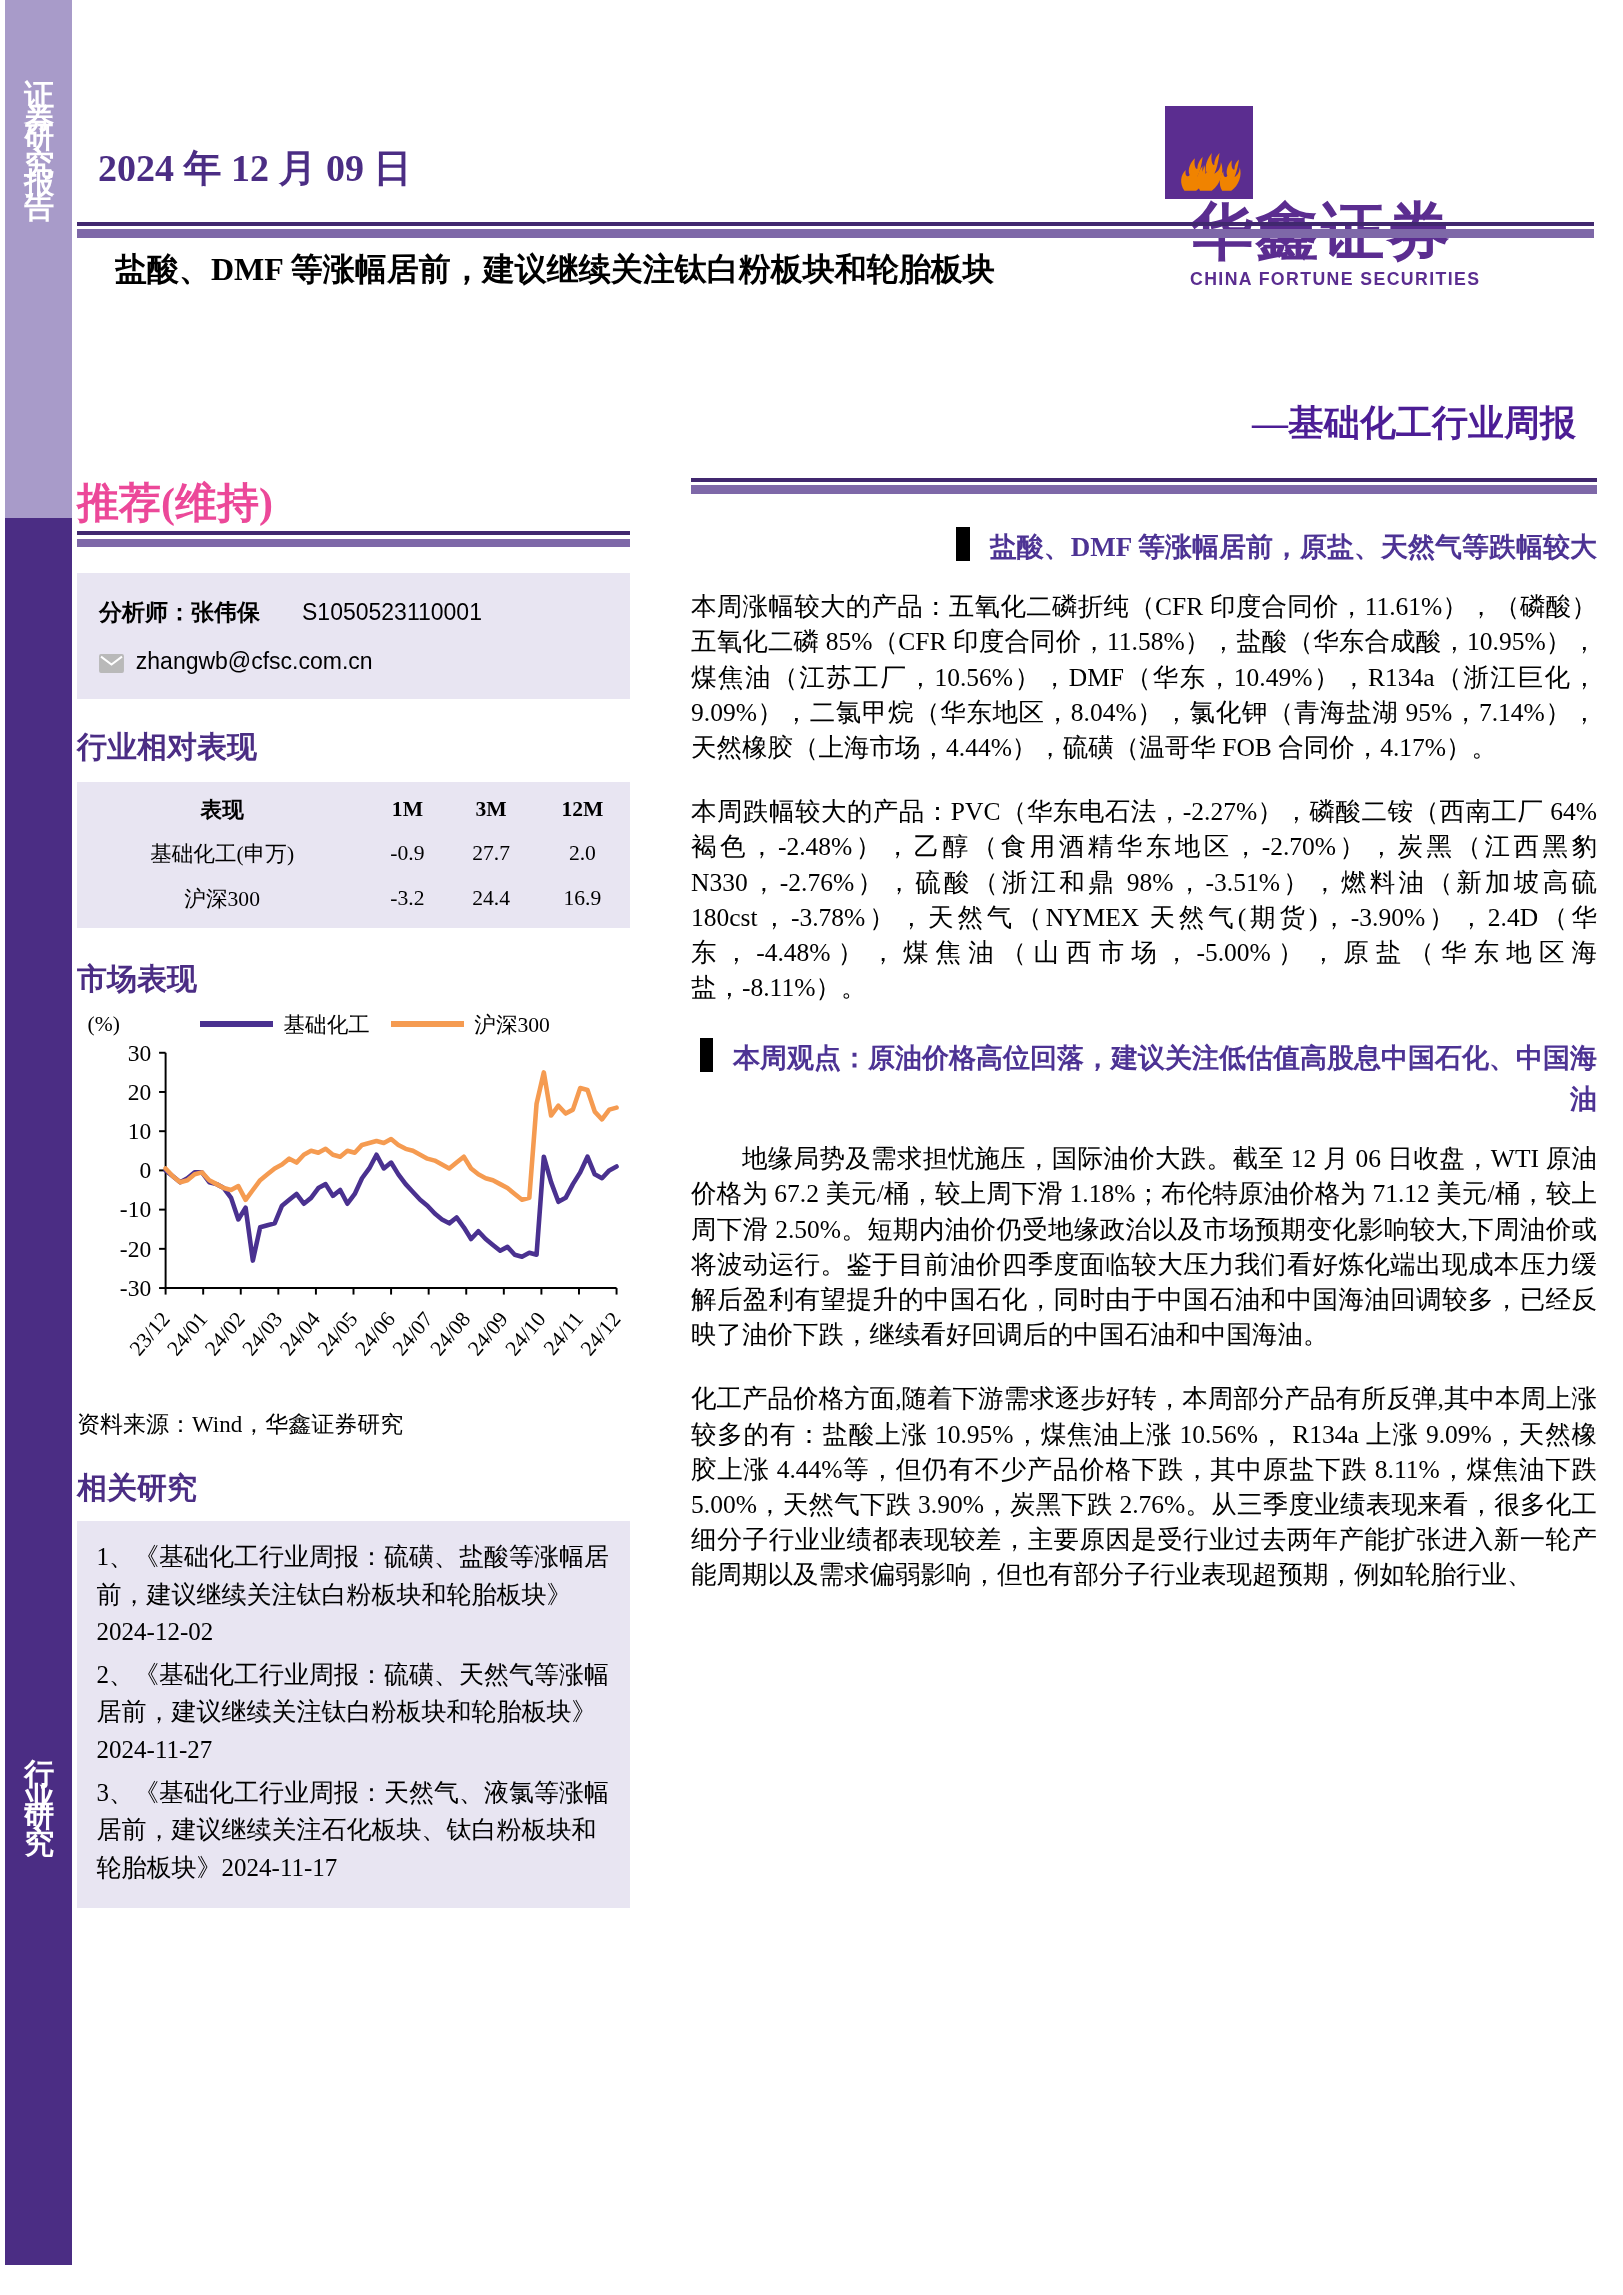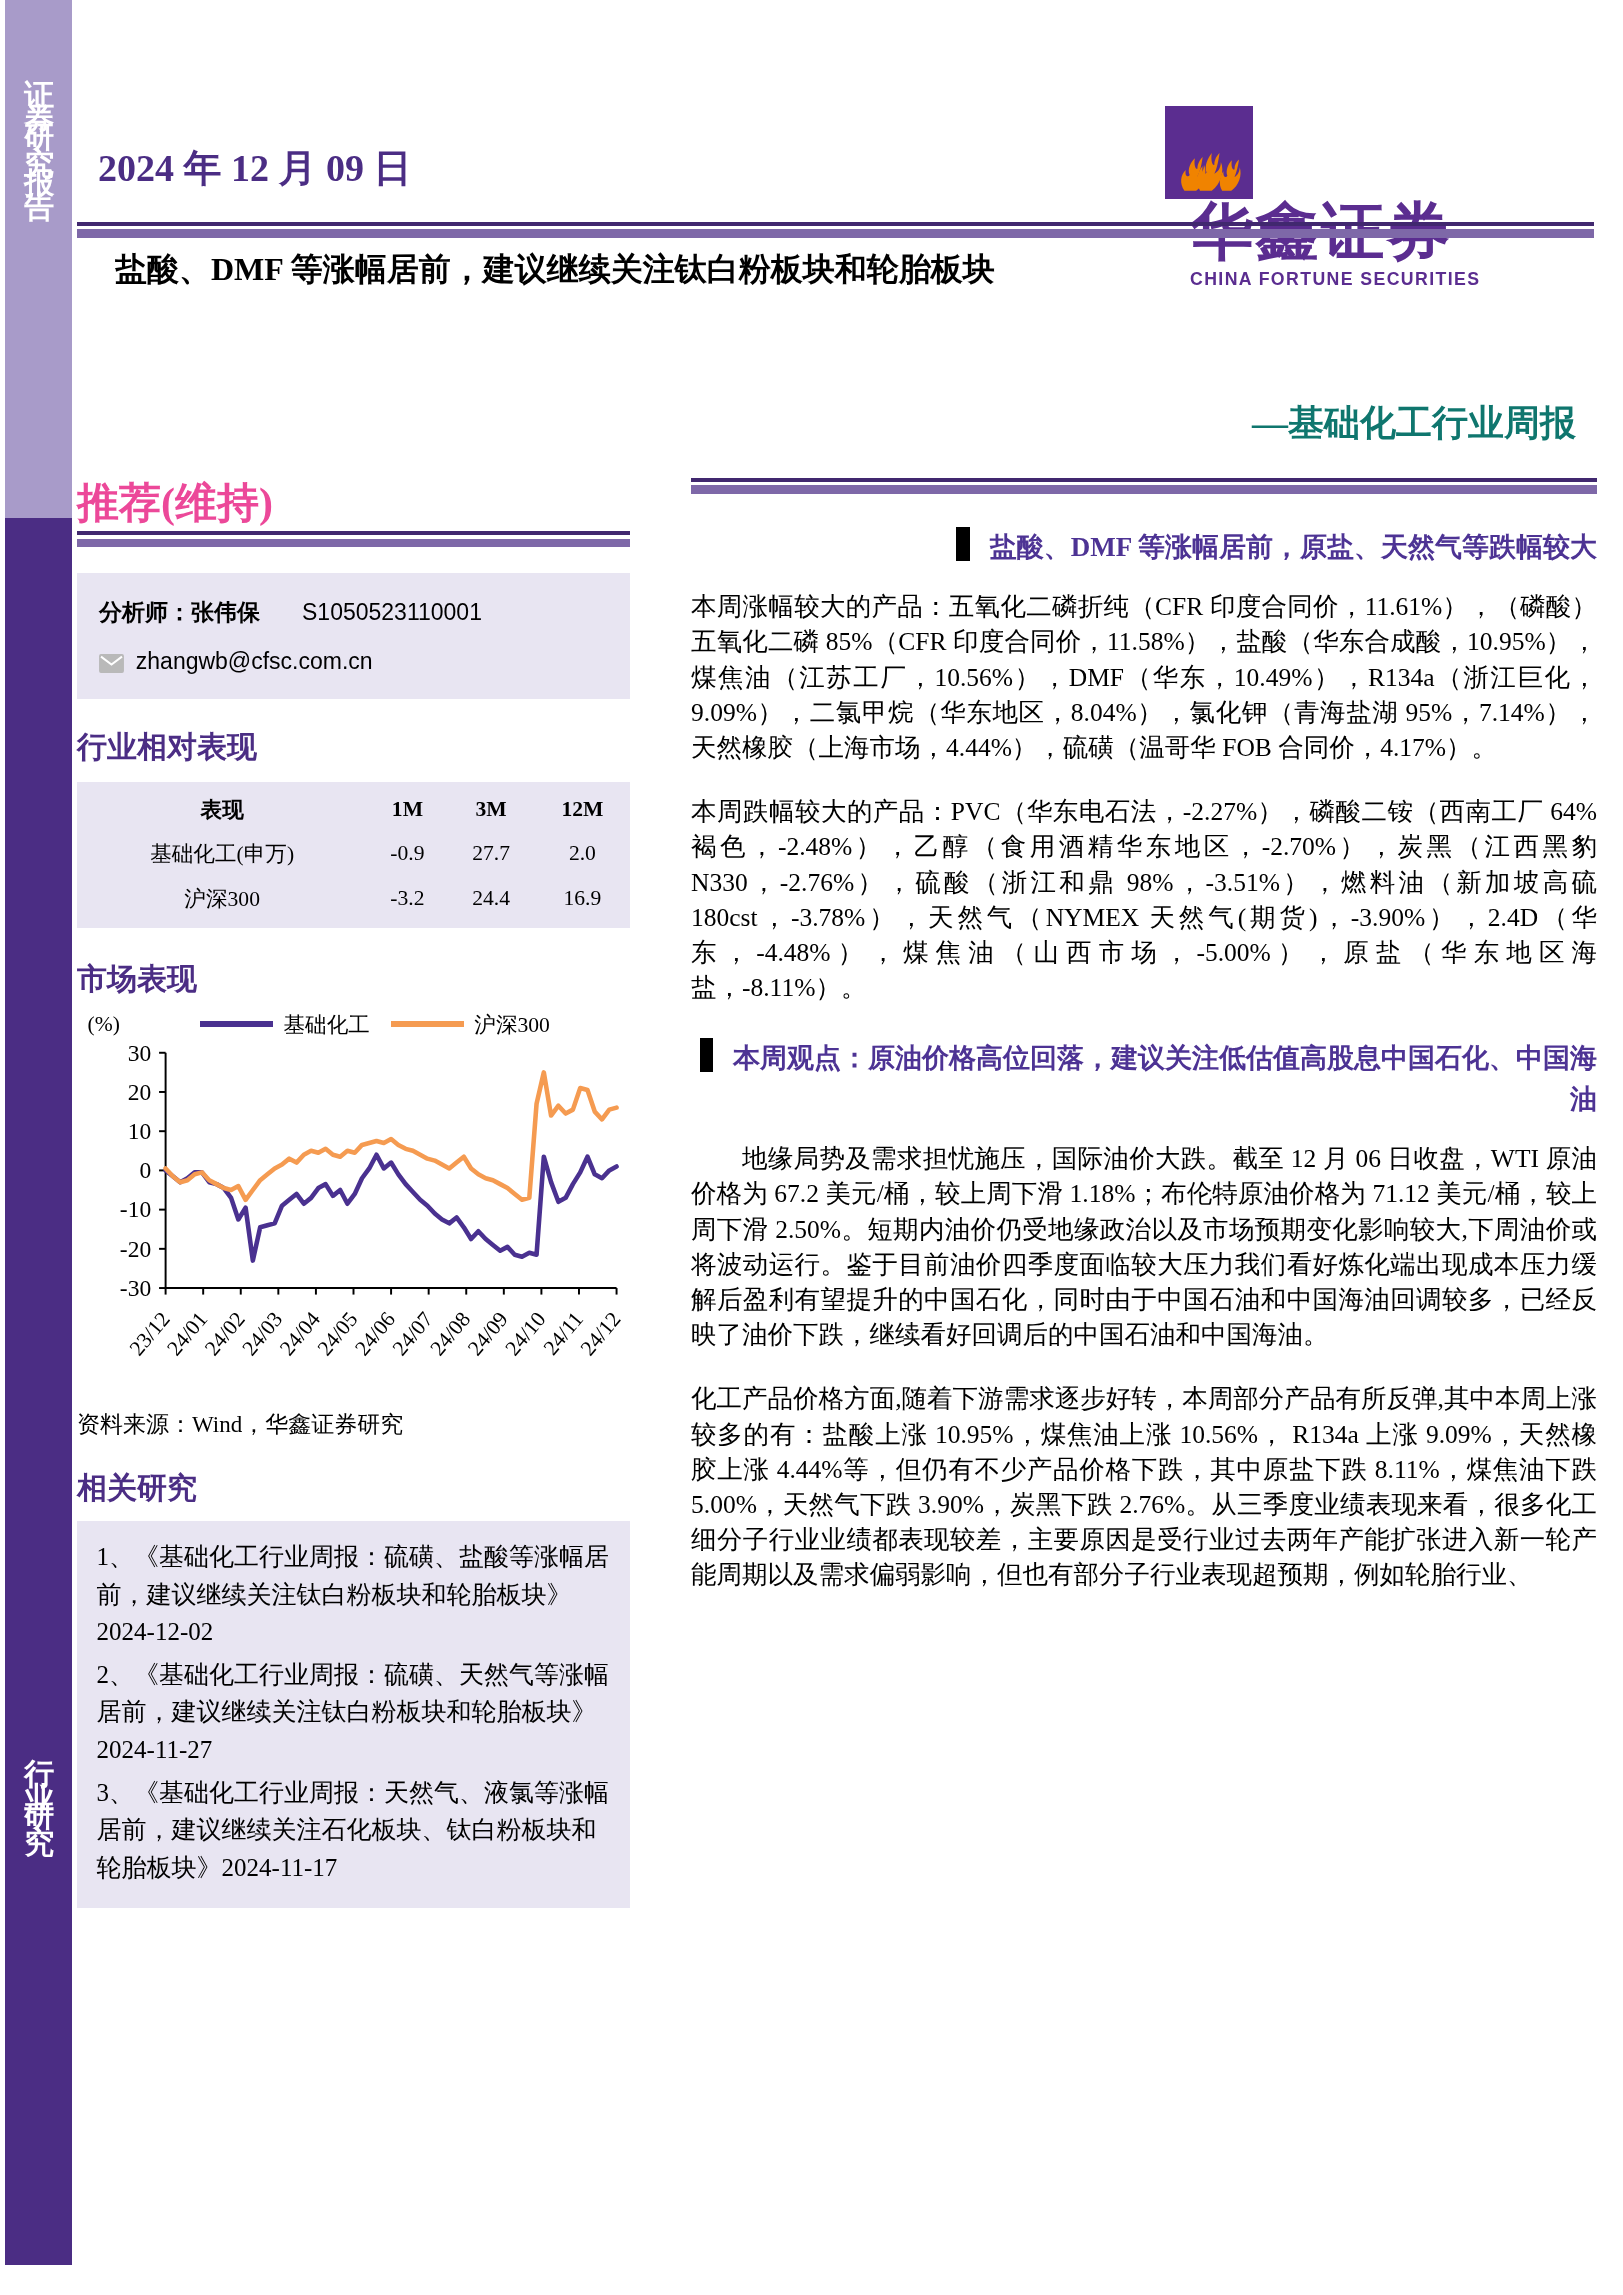--- a/index.html
+++ b/index.html
@@ -38,7 +38,7 @@
   }
   .report-type{
     position:absolute;left:691px;top:399px;width:885px;text-align:right;
-    font-size:36px;font-weight:700;color:#0f766e;
+    font-size:36px;font-weight:700;color:#4c1d95;
   }
   
   .col-left{position:absolute;left:77px;top:478px;width:553px;}

